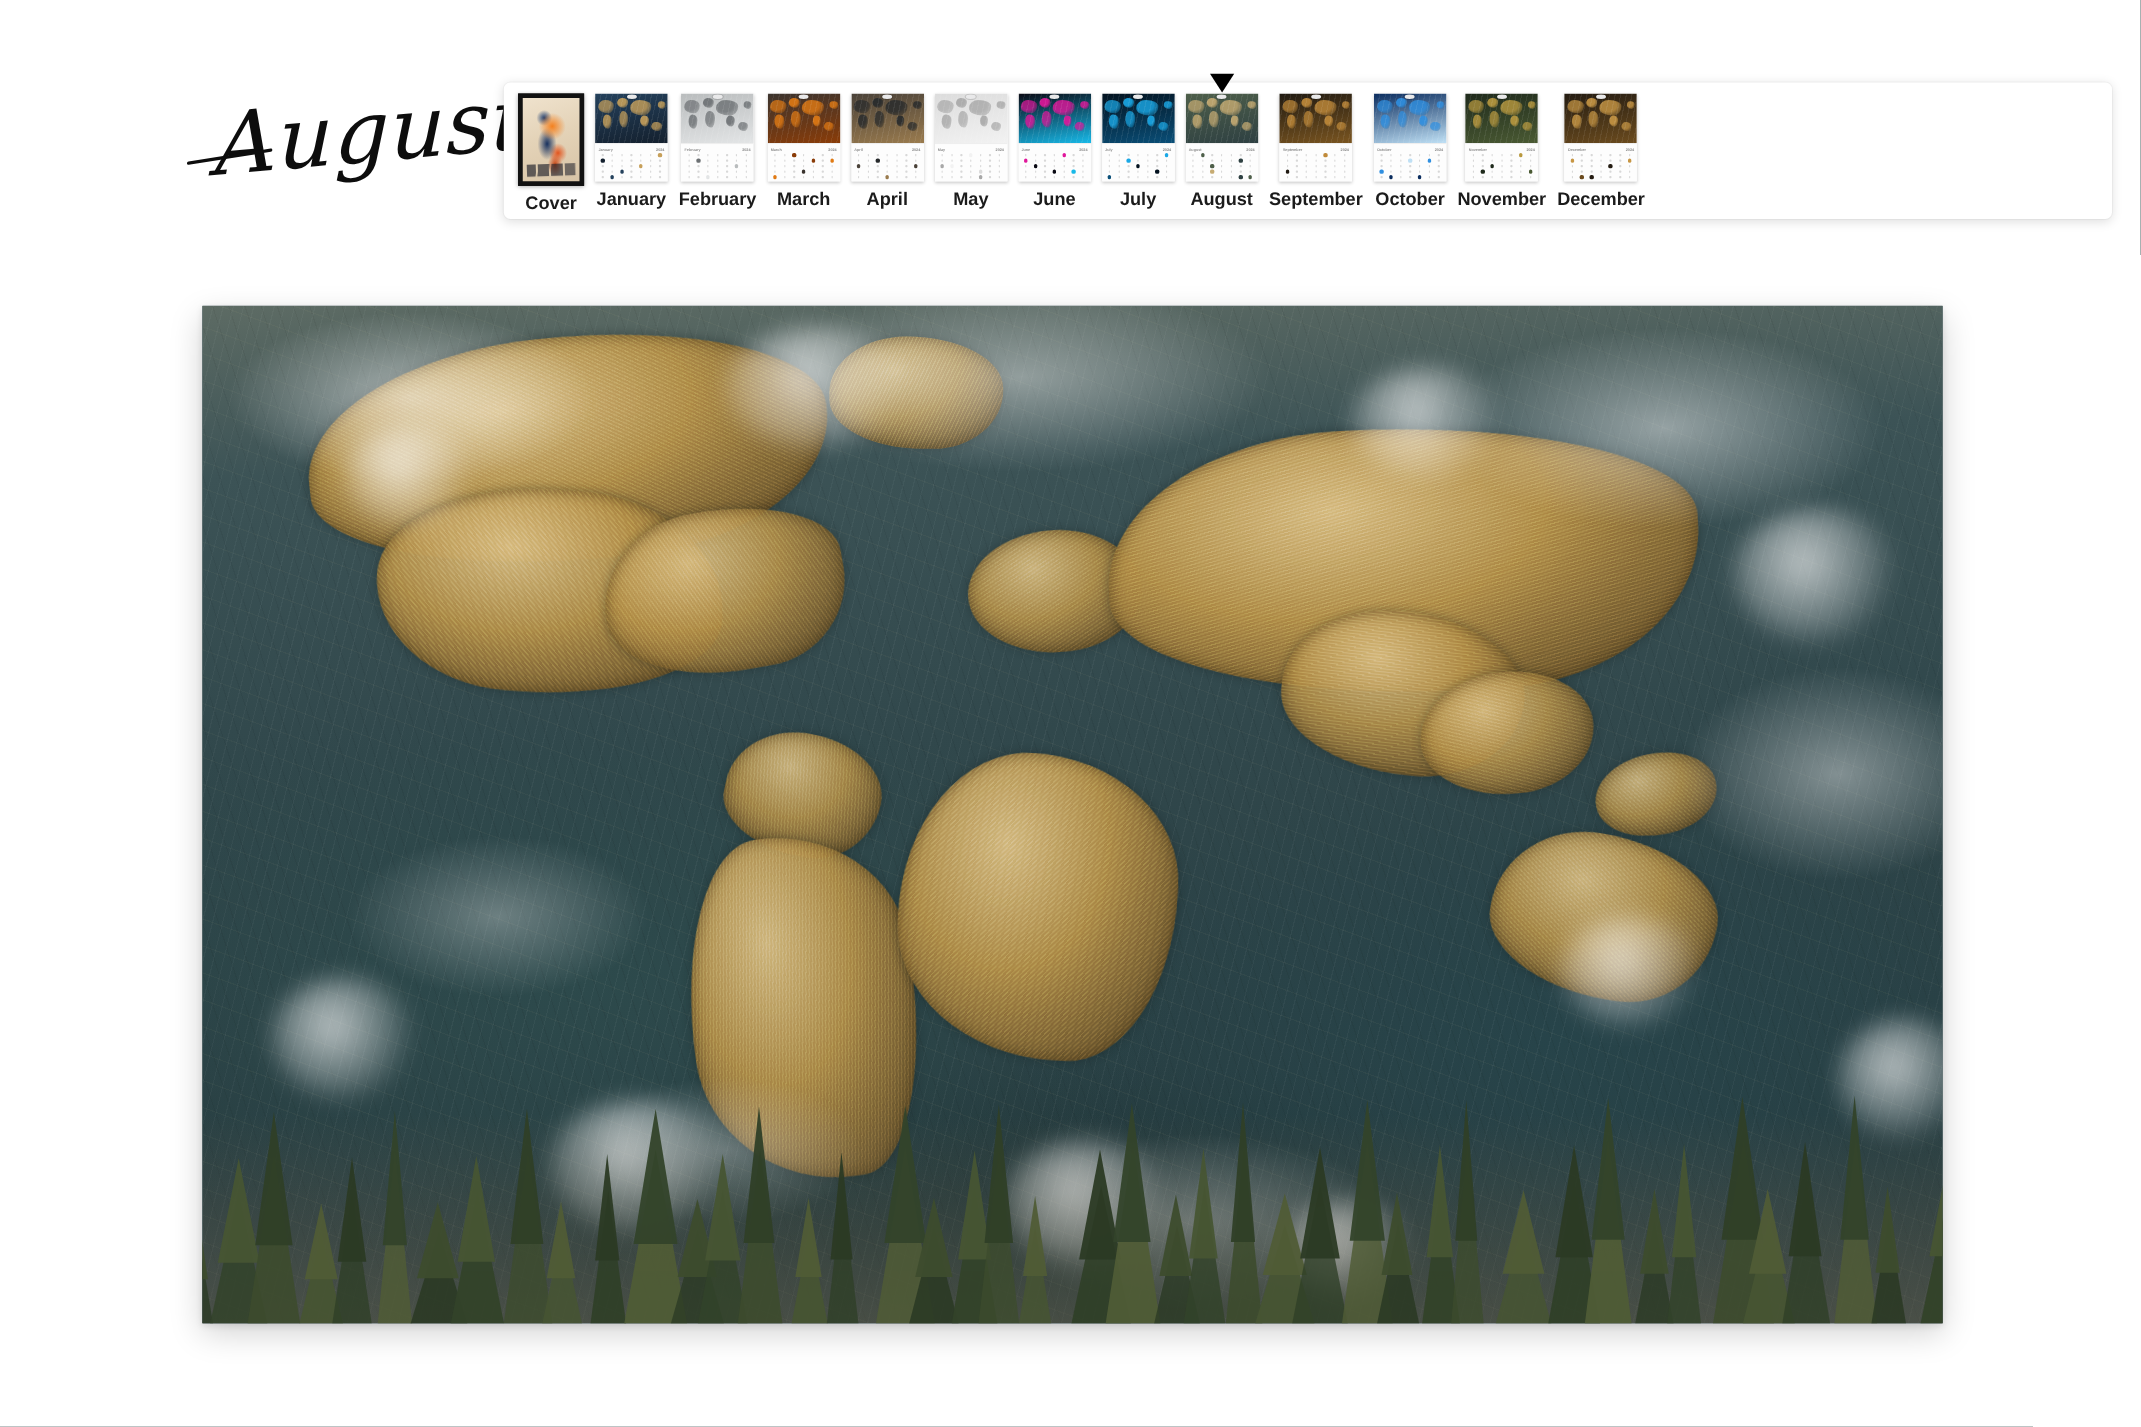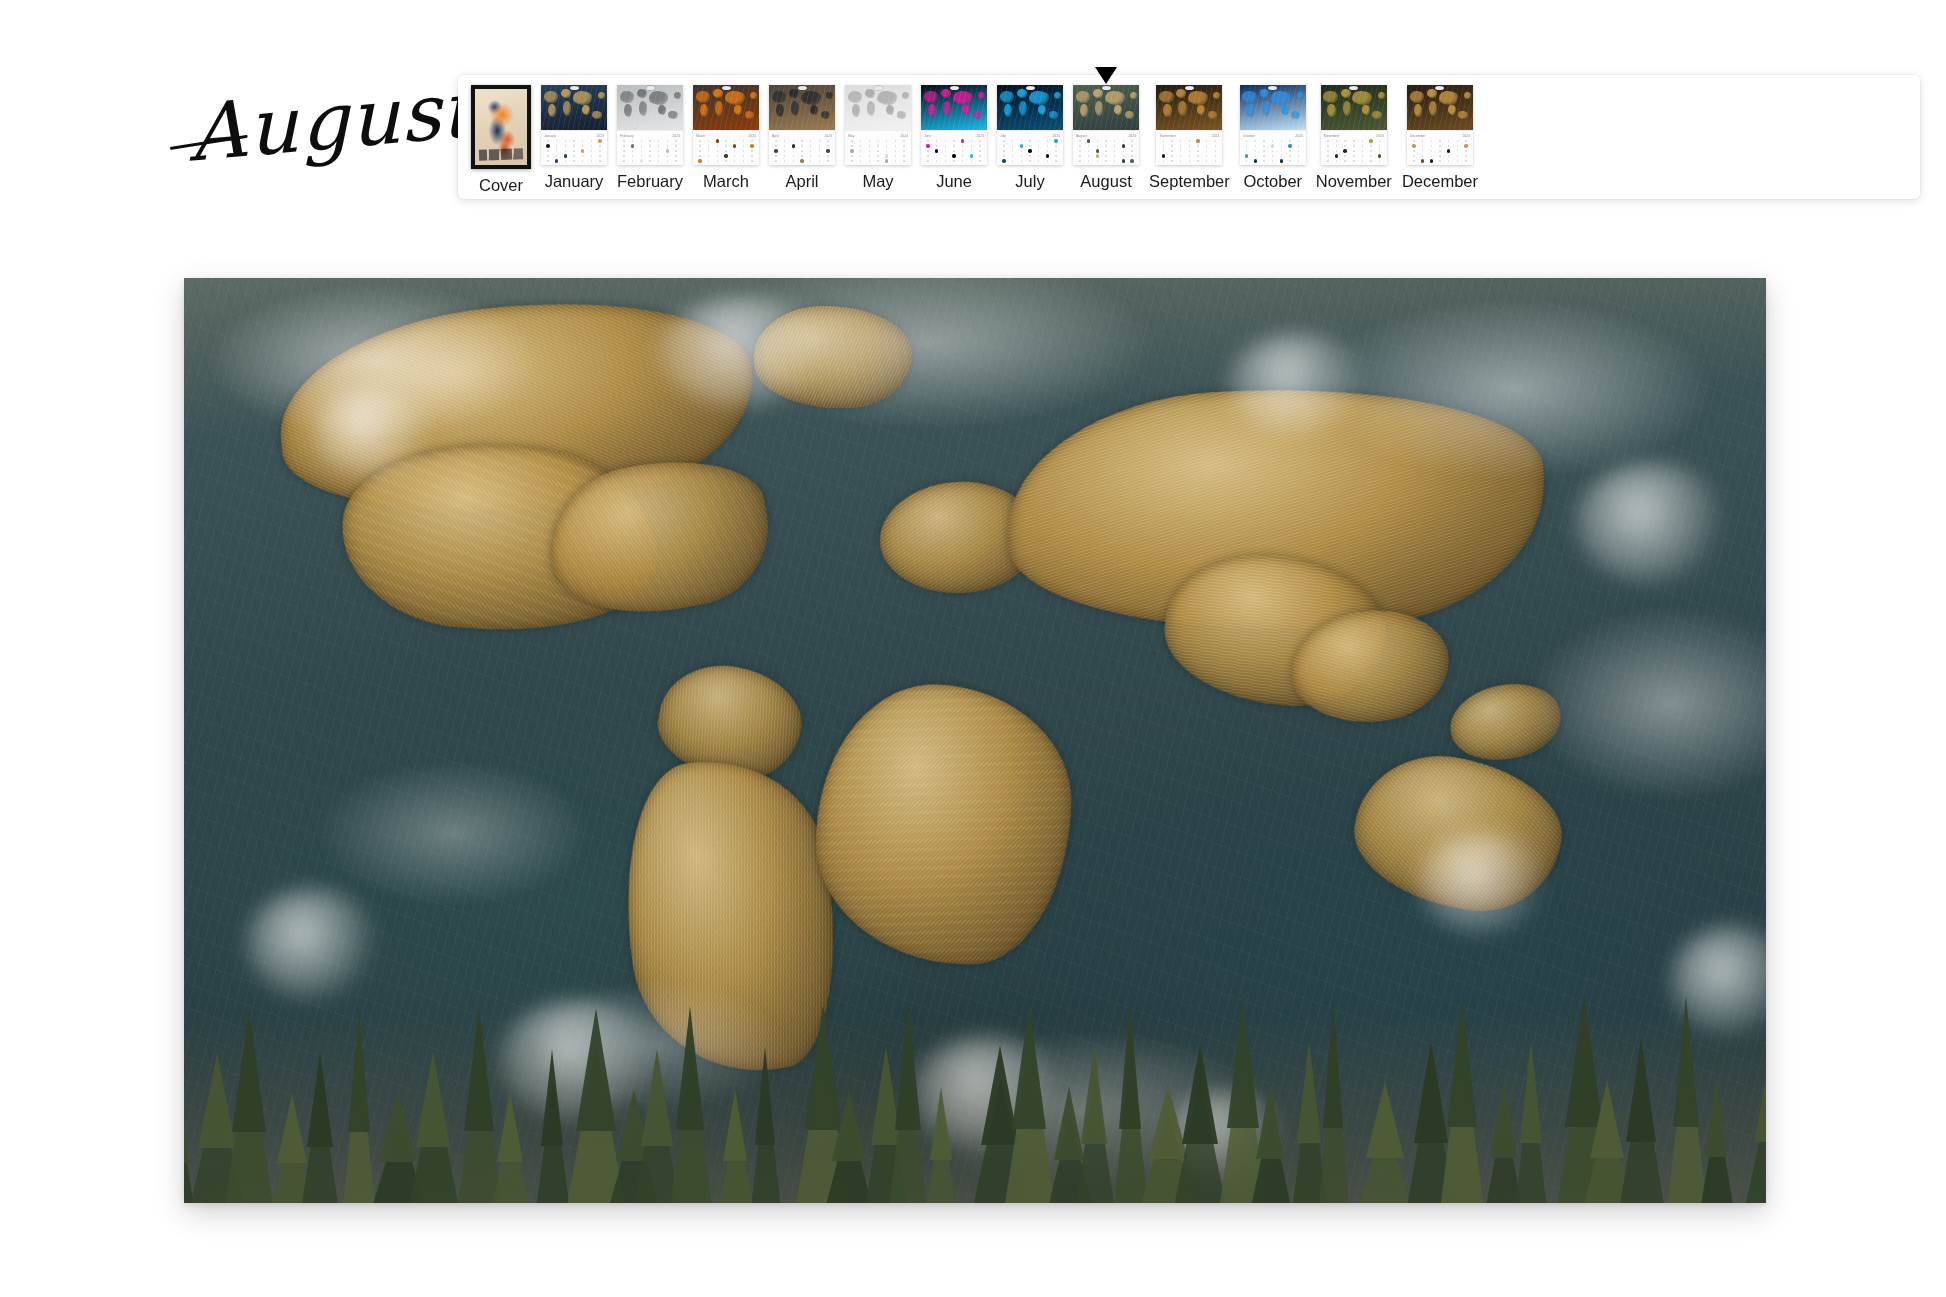--- a/index.html
+++ b/index.html
@@ -49,6 +49,7 @@
     display:flex;
     align-items:flex-start;
     padding:10px 8px 0 8px;
+    font-weight:bold;
   }
   .thumb-cell {
     flex:0 0 auto;

